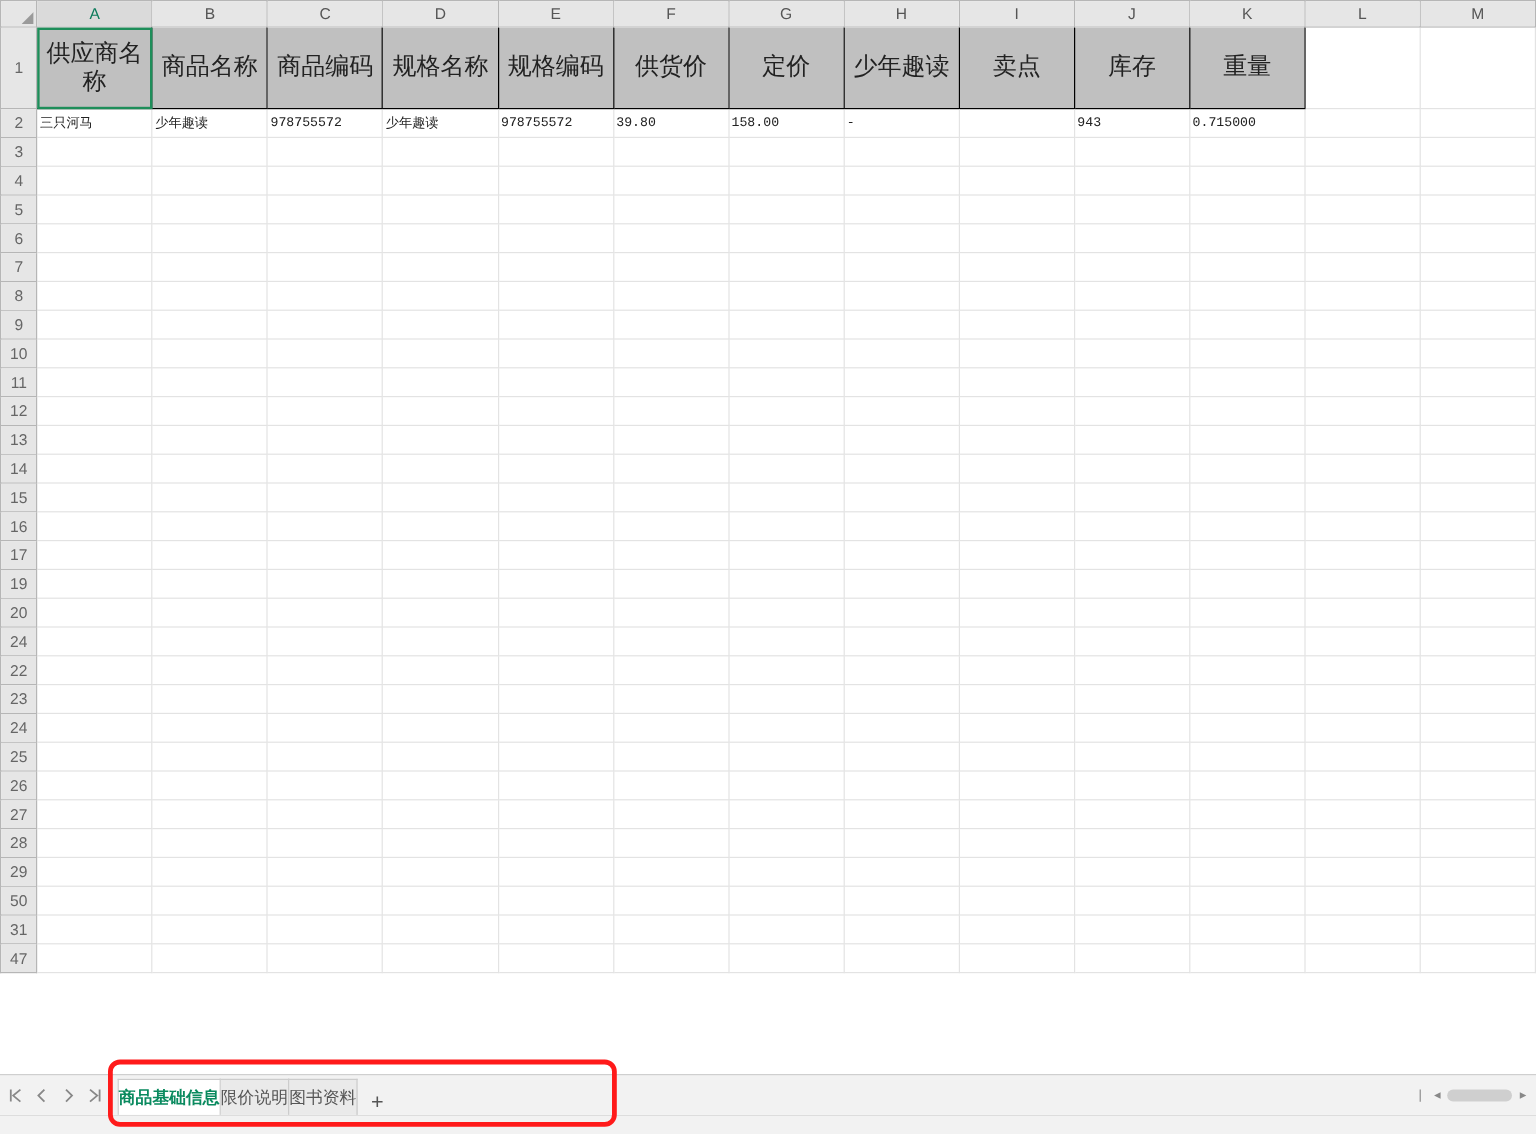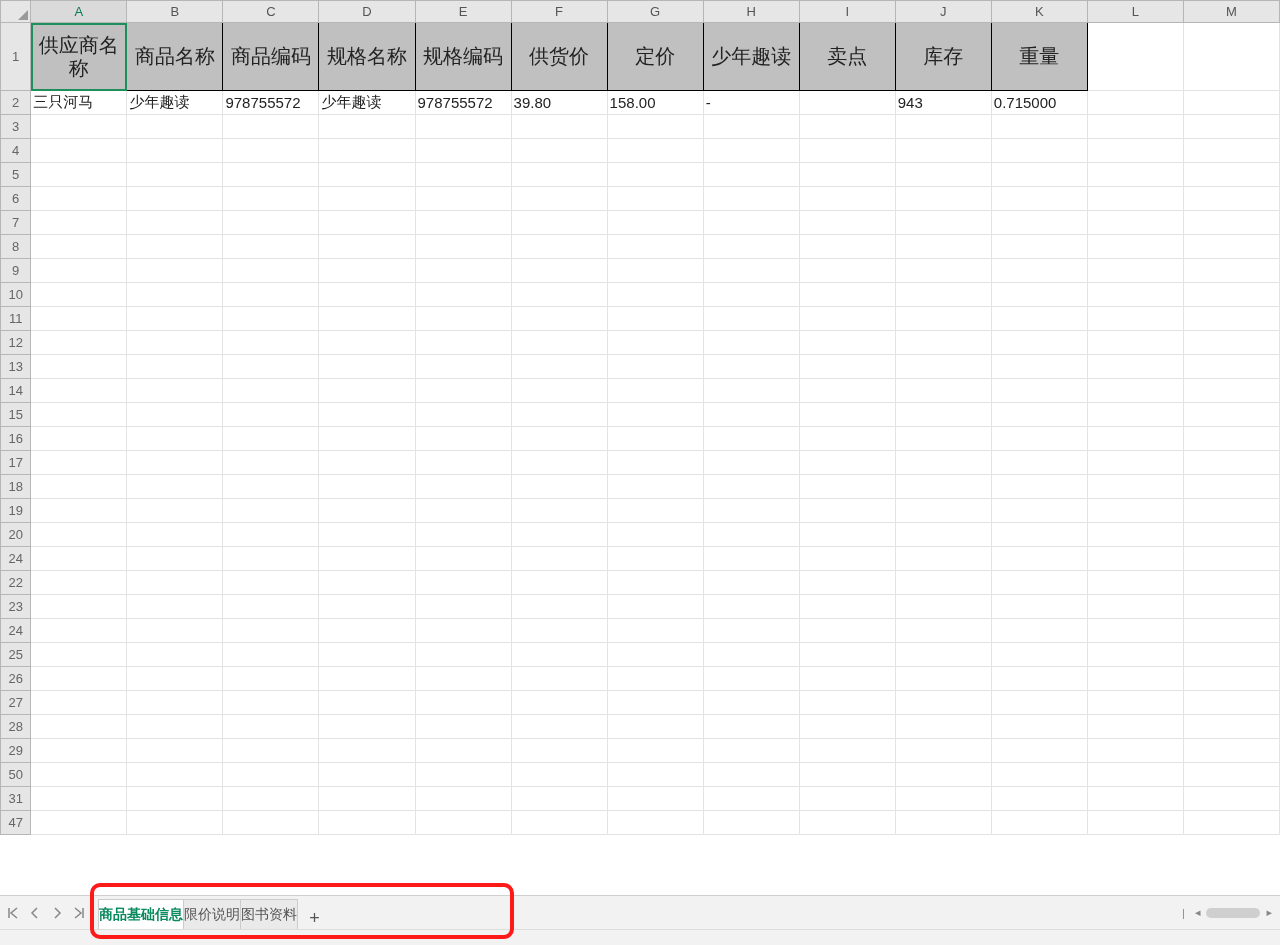--- a/index.html
+++ b/index.html
@@ -54,12 +54,13 @@
     border-right: 1px solid #e3e3e3;
     border-bottom: 1px solid #e3e3e3;
     height: 24px;
-    font-size: 15px;
+    font-size: 11px;
     padding: 0 2px;
     vertical-align: middle;
     white-space: nowrap;
     overflow: hidden;
     text-overflow: clip;
+    font-family: Liberation Mono, monospace;
   }
   td.datacell.left { text-align: left; }
   td.emptycell {

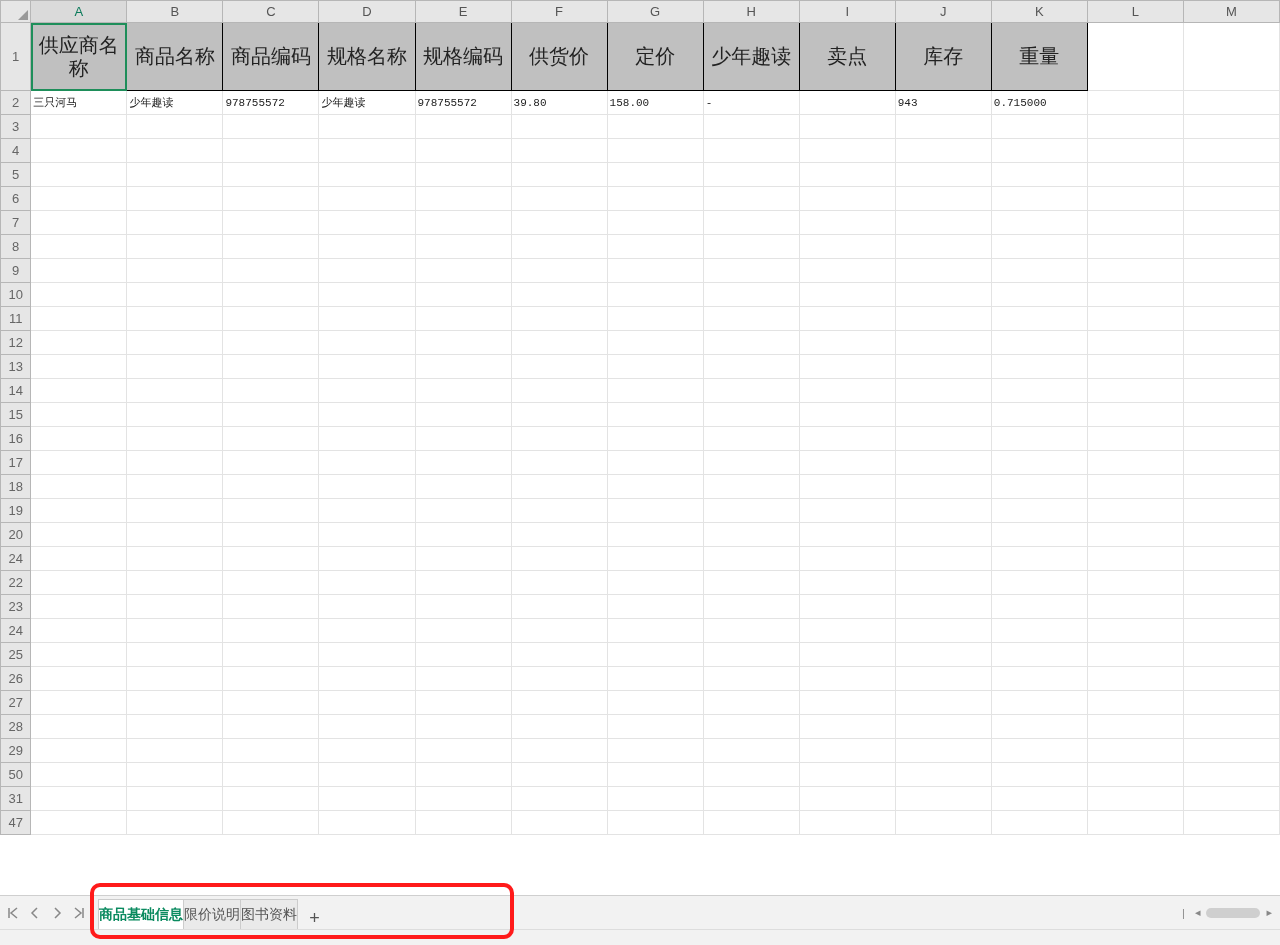--- a/index.html
+++ b/index.html
@@ -428,22 +428,6 @@
           </tr>
           <tr>
             <td class="rowhead">17</td>
-            <td class="emptycell"></td>
-            <td class="emptycell"></td>
-            <td class="emptycell"></td>
-            <td class="emptycell"></td>
-            <td class="emptycell"></td>
-            <td class="emptycell"></td>
-            <td class="emptycell"></td>
-            <td class="emptycell"></td>
-            <td class="emptycell"></td>
-            <td class="emptycell"></td>
-            <td class="emptycell"></td>
-            <td class="emptycell"></td>
-            <td class="emptycell"></td>
-          </tr>
-          <tr>
-            <td class="rowhead">18</td>
             <td class="emptycell"></td>
             <td class="emptycell"></td>
             <td class="emptycell"></td>

